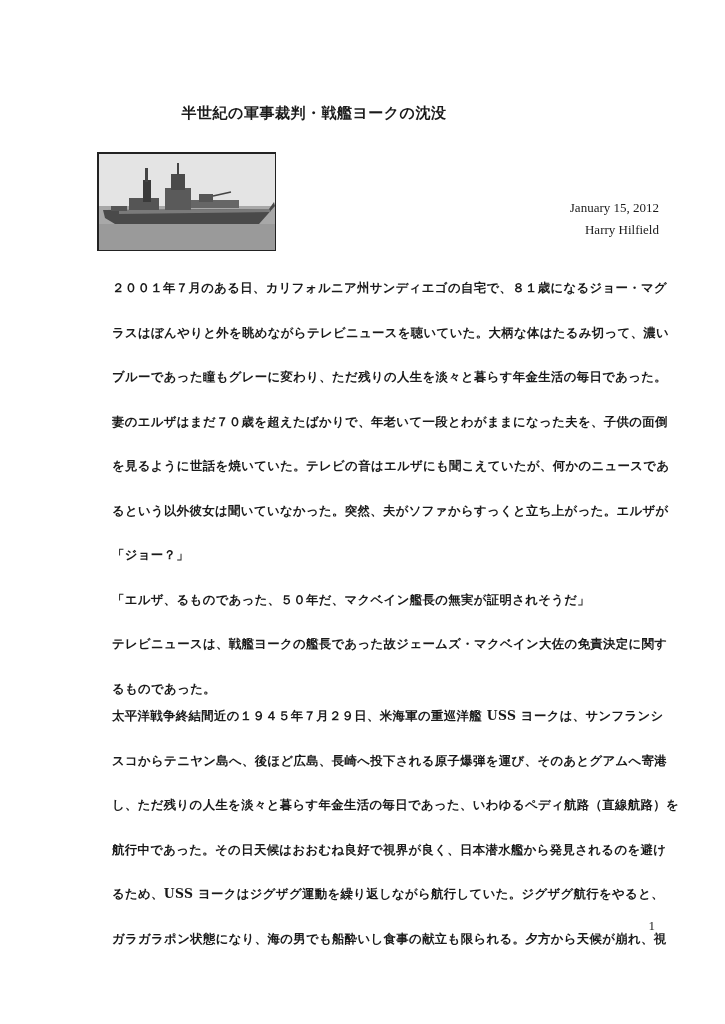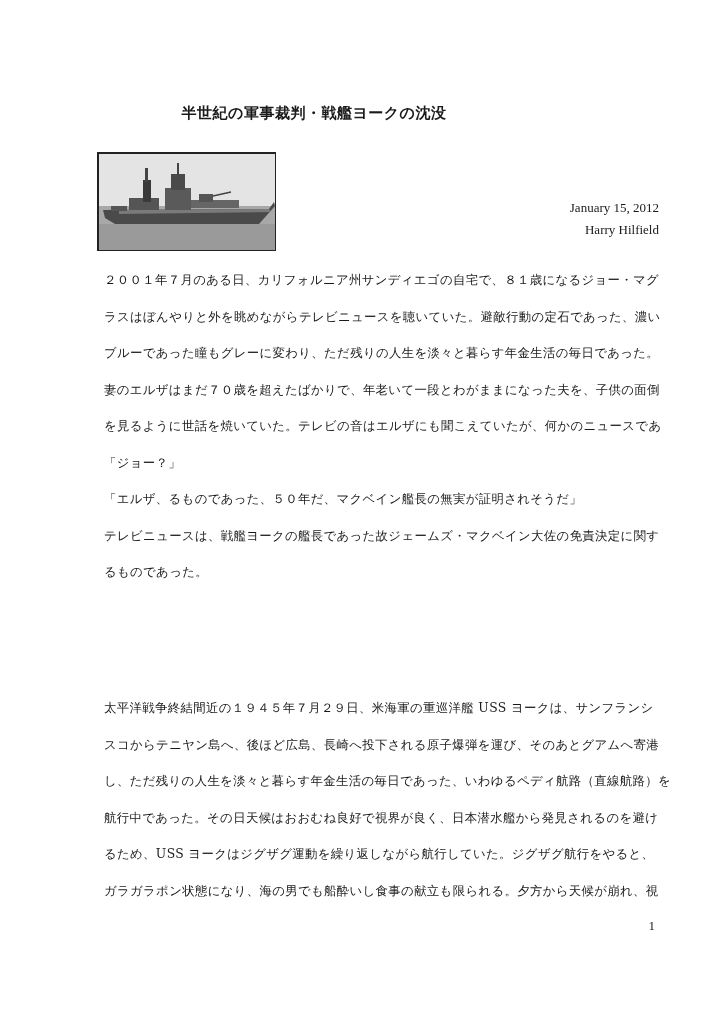--- a/index.html
+++ b/index.html
@@ -27,7 +27,7 @@
       position: absolute; left: 104px; width: 548px;
       font-size: 12.4px; letter-spacing: 0.35px; line-height: 36.5px;
     }
-    .body-text p { margin: 0; white-space: nowrap; }
+    .body-text p { margin: 8px; white-space: nowrap; font-weight: bold; }
     #block1 { top: 262px; }
     #block2 { top: 690px; }
     .page-number {

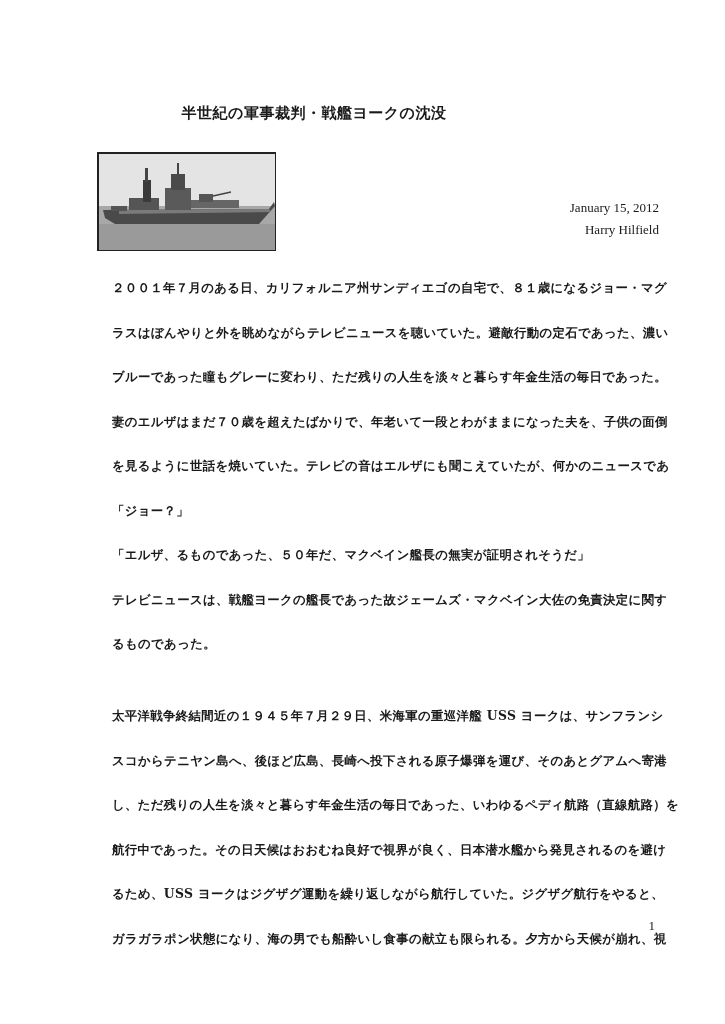--- a/index.html
+++ b/index.html
@@ -69,7 +69,7 @@
 
 <div class="body-text" id="block1">
   <p>２００１年７月のある日、カリフォルニア州サンディエゴの自宅で、８１歳になるジョー・マグ</p>
-  <p>ラスはぼんやりと外を眺めながらテレビニュースを聴いていた。避敵行動の定石であった、濃い</p>
+  <p>ラスはぼんやりと外を眺めながらテレビニュースを聴いていた。大柄な体はたるみ切って、濃い</p>
   <p>ブルーであった瞳もグレーに変わり、ただ残りの人生を淡々と暮らす年金生活の毎日であった。</p>
   <p>妻のエルザはまだ７０歳を超えたばかりで、年老いて一段とわがままになった夫を、子供の面倒</p>
   <p>を見るように世話を焼いていた。テレビの音はエルザにも聞こえていたが、何かのニュースであ</p>

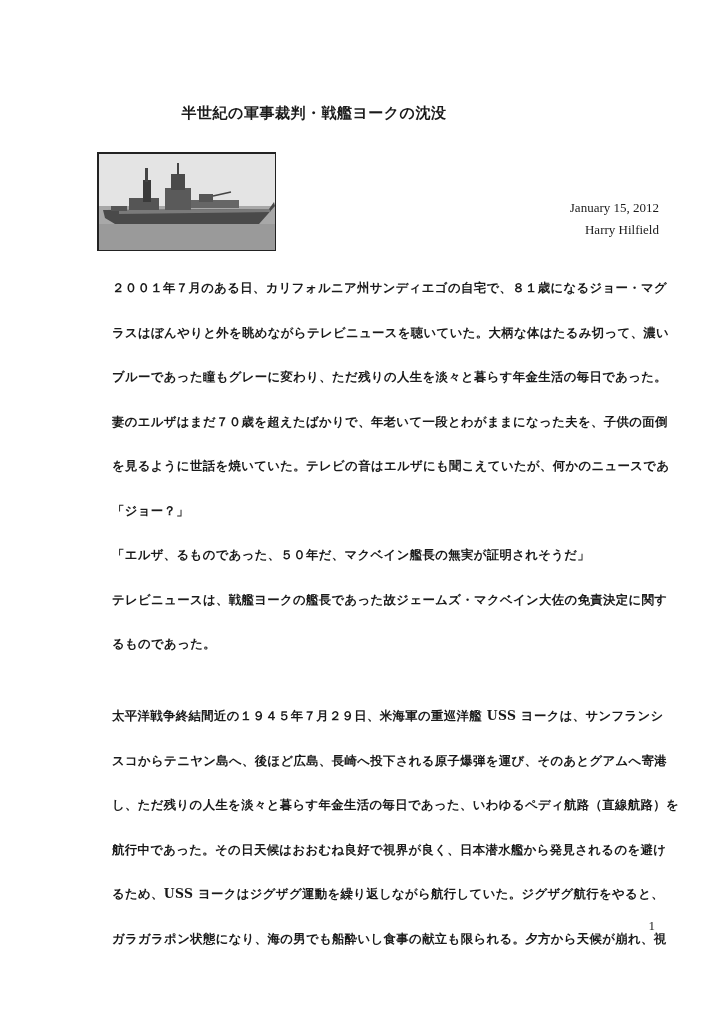--- a/index.html
+++ b/index.html
@@ -73,6 +73,7 @@
   <p>ブルーであった瞳もグレーに変わり、ただ残りの人生を淡々と暮らす年金生活の毎日であった。</p>
   <p>妻のエルザはまだ７０歳を超えたばかりで、年老いて一段とわがままになった夫を、子供の面倒</p>
   <p>を見るように世話を焼いていた。テレビの音はエルザにも聞こえていたが、何かのニュースであ</p>
+  <p>るという以外彼女は聞いていなかった。突然、夫がソファからすっくと立ち上がった。エルザが</p>
   <p>「ジョー？」</p>
   <p>「エルザ、るものであった、５０年だ、マクベイン艦長の無実が証明されそうだ」</p>
   <p>テレビニュースは、戦艦ヨークの艦長であった故ジェームズ・マクベイン大佐の免責決定に関す</p>

